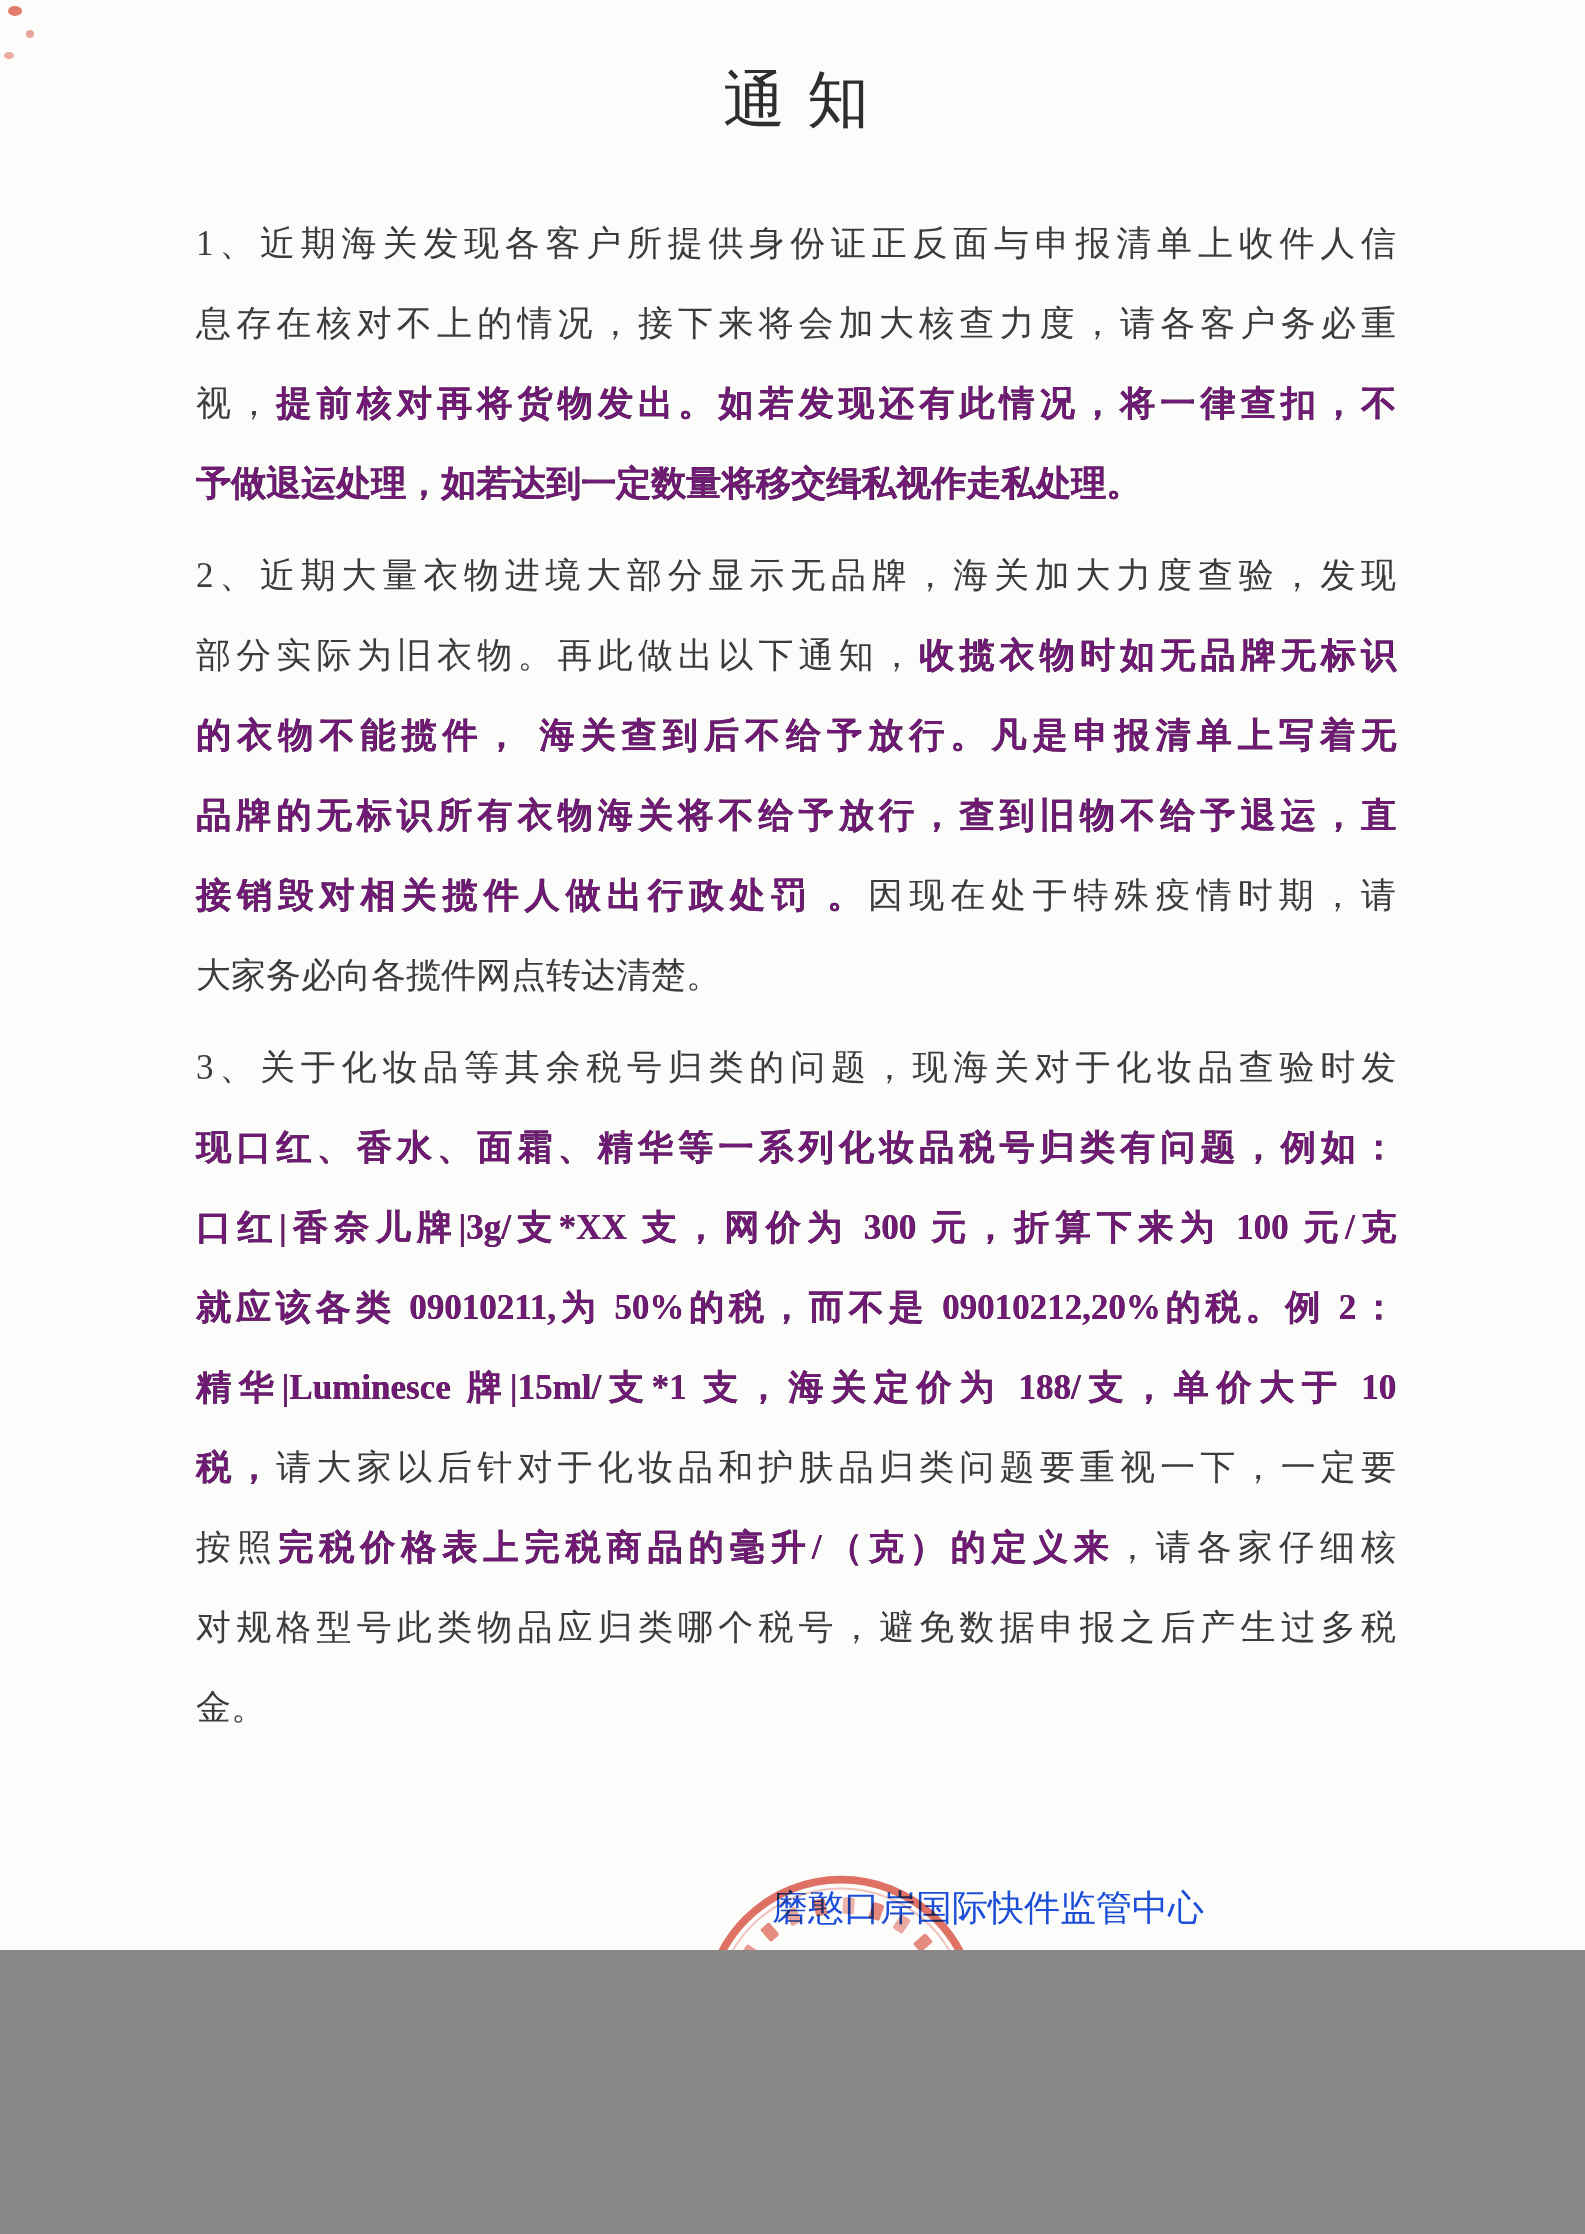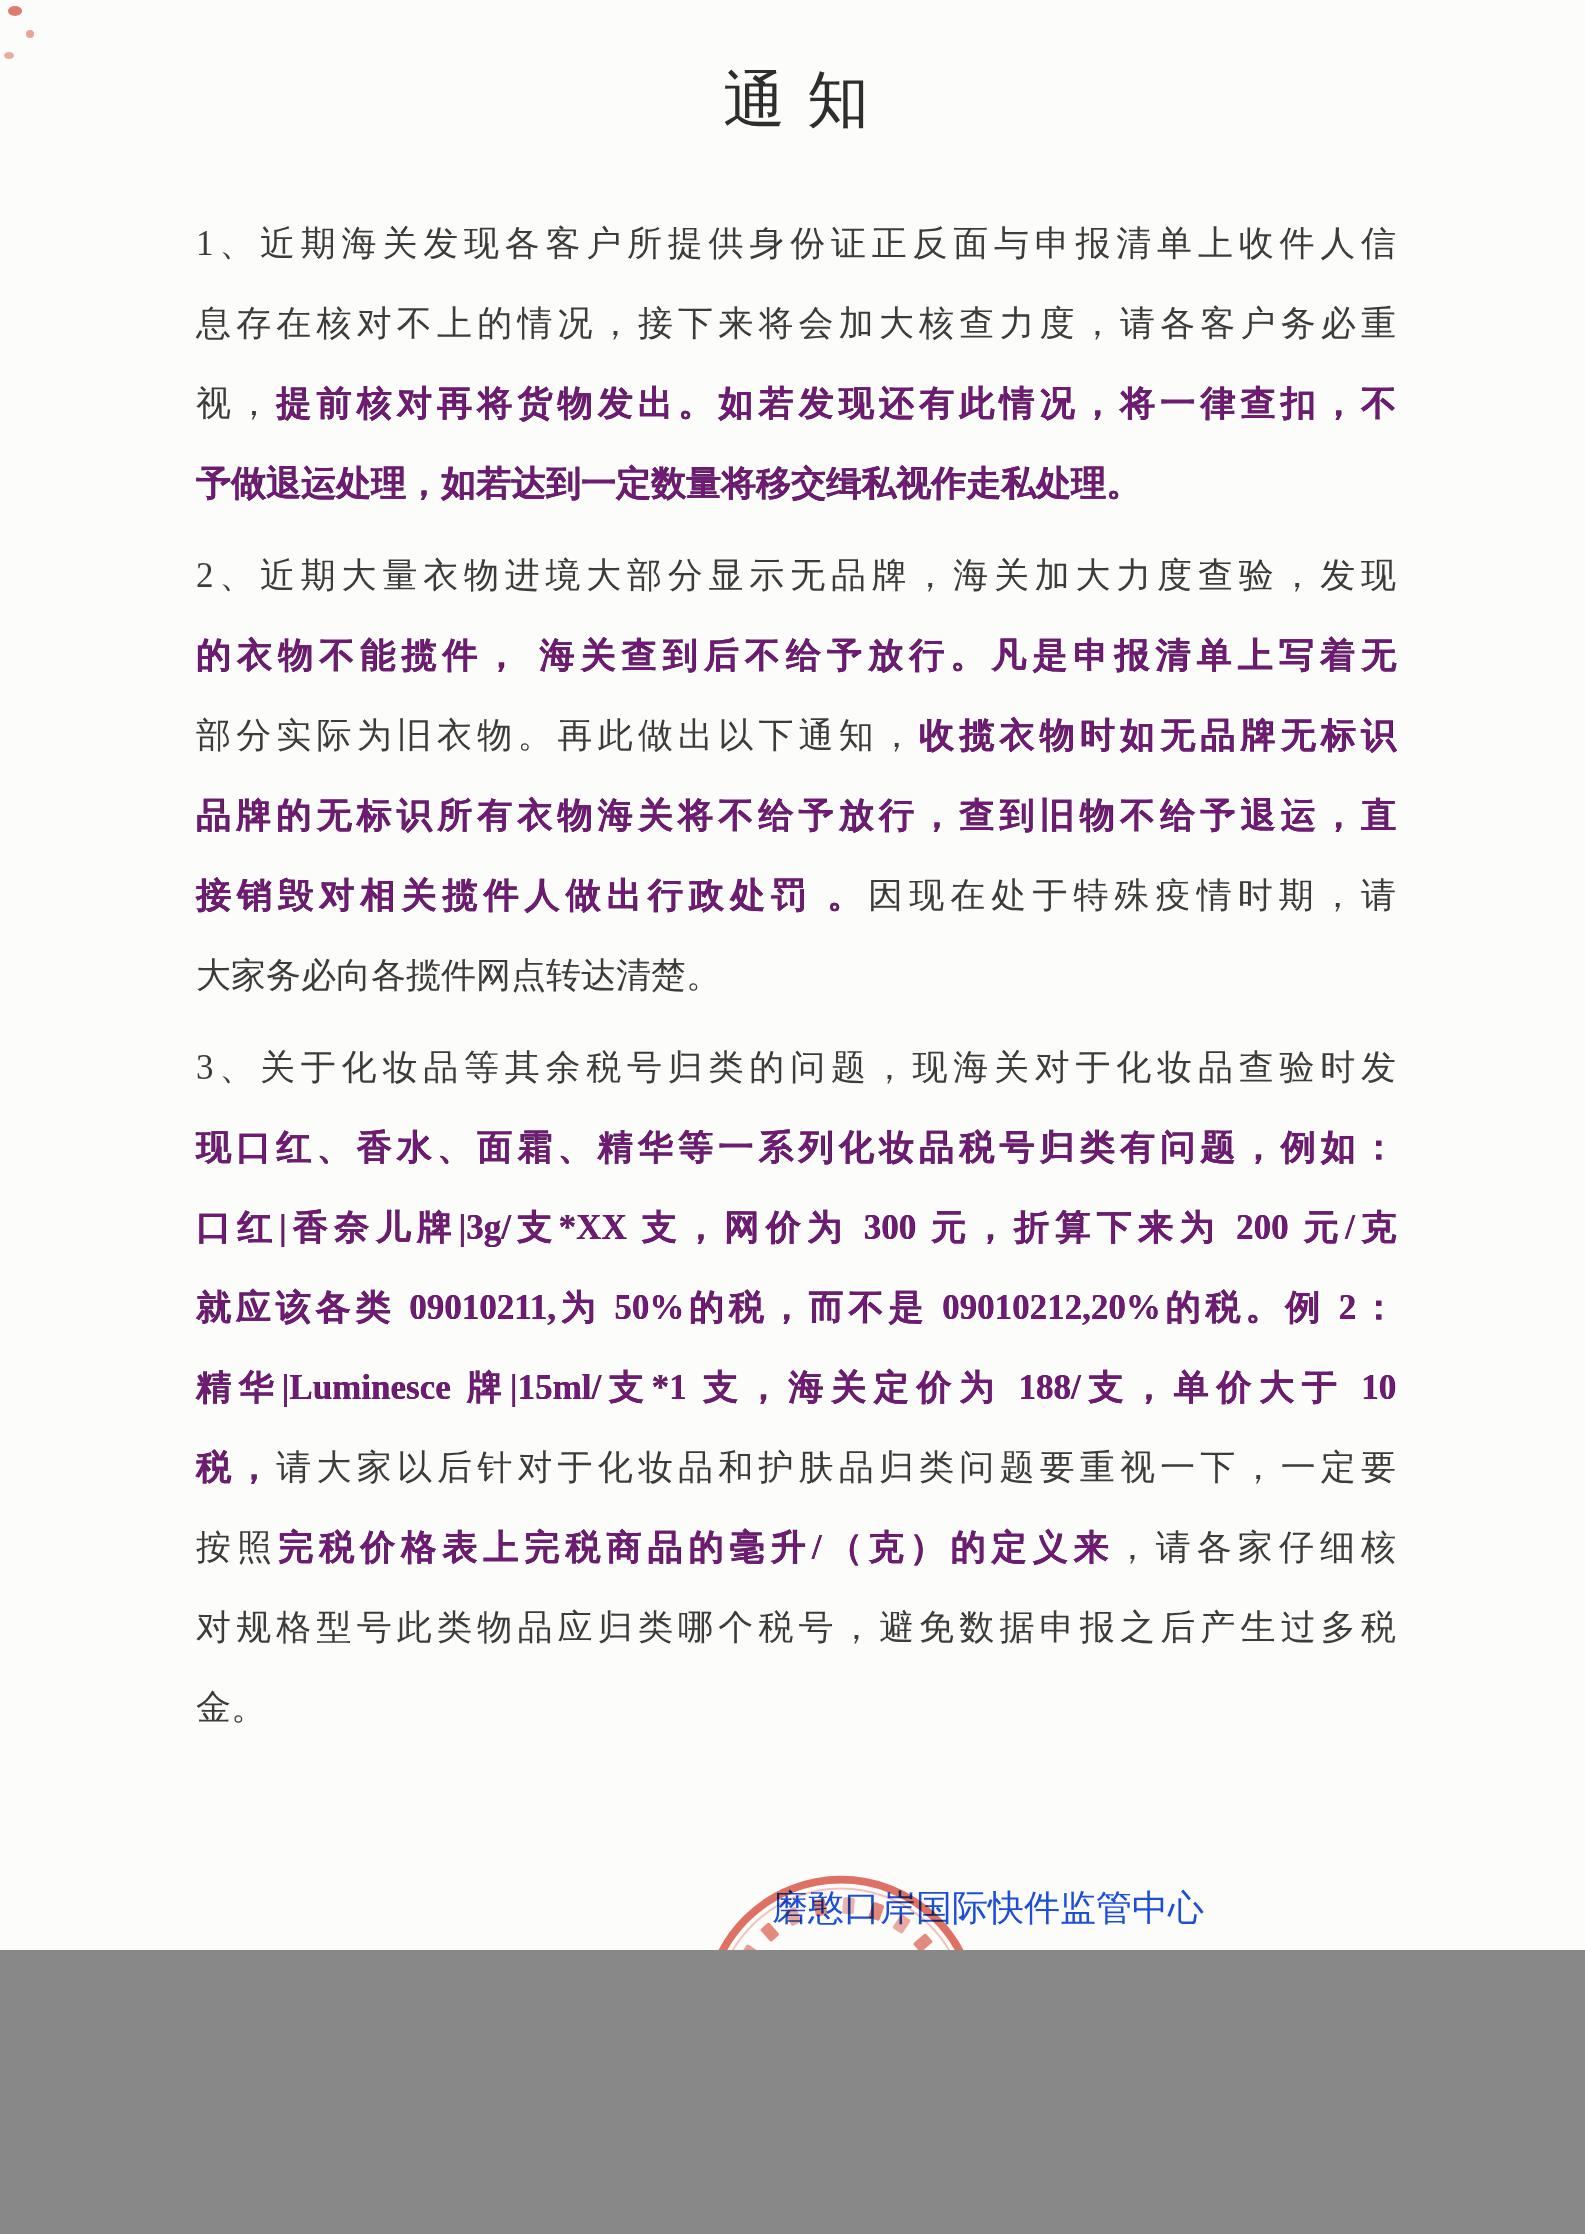--- a/index.html
+++ b/index.html
@@ -104,8 +104,8 @@
         </div>
         <div class="para">
           <div class="line"><span>2、近期大量衣物进境大部分显示无品牌，海关加大力度查验，发现</span></div>
+          <div class="line"><span>部分实际为旧衣物。再此做出以下通知，</span><span class="seg-bold">收揽衣物时如无品牌无标识</span></div>
           <div class="line"><span class="seg-bold">的衣物不能揽件，  海关查到后不给予放行。凡是申报清单上写着无</span></div>
-          <div class="line"><span>部分实际为旧衣物。再此做出以下通知，</span><span class="seg-bold">收揽衣物时如无品牌无标识</span></div>
           <div class="line"><span class="seg-bold">品牌的无标识所有衣物海关将不给予放行，查到旧物不给予退运，直</span></div>
           <div class="line"><span class="seg-bold">接销毁对相关揽件人做出行政处罚 。</span><span>因现在处于特殊疫情时期，请</span></div>
           <div class="line last"><span>大家务必向各揽件网点转达清楚。</span></div>

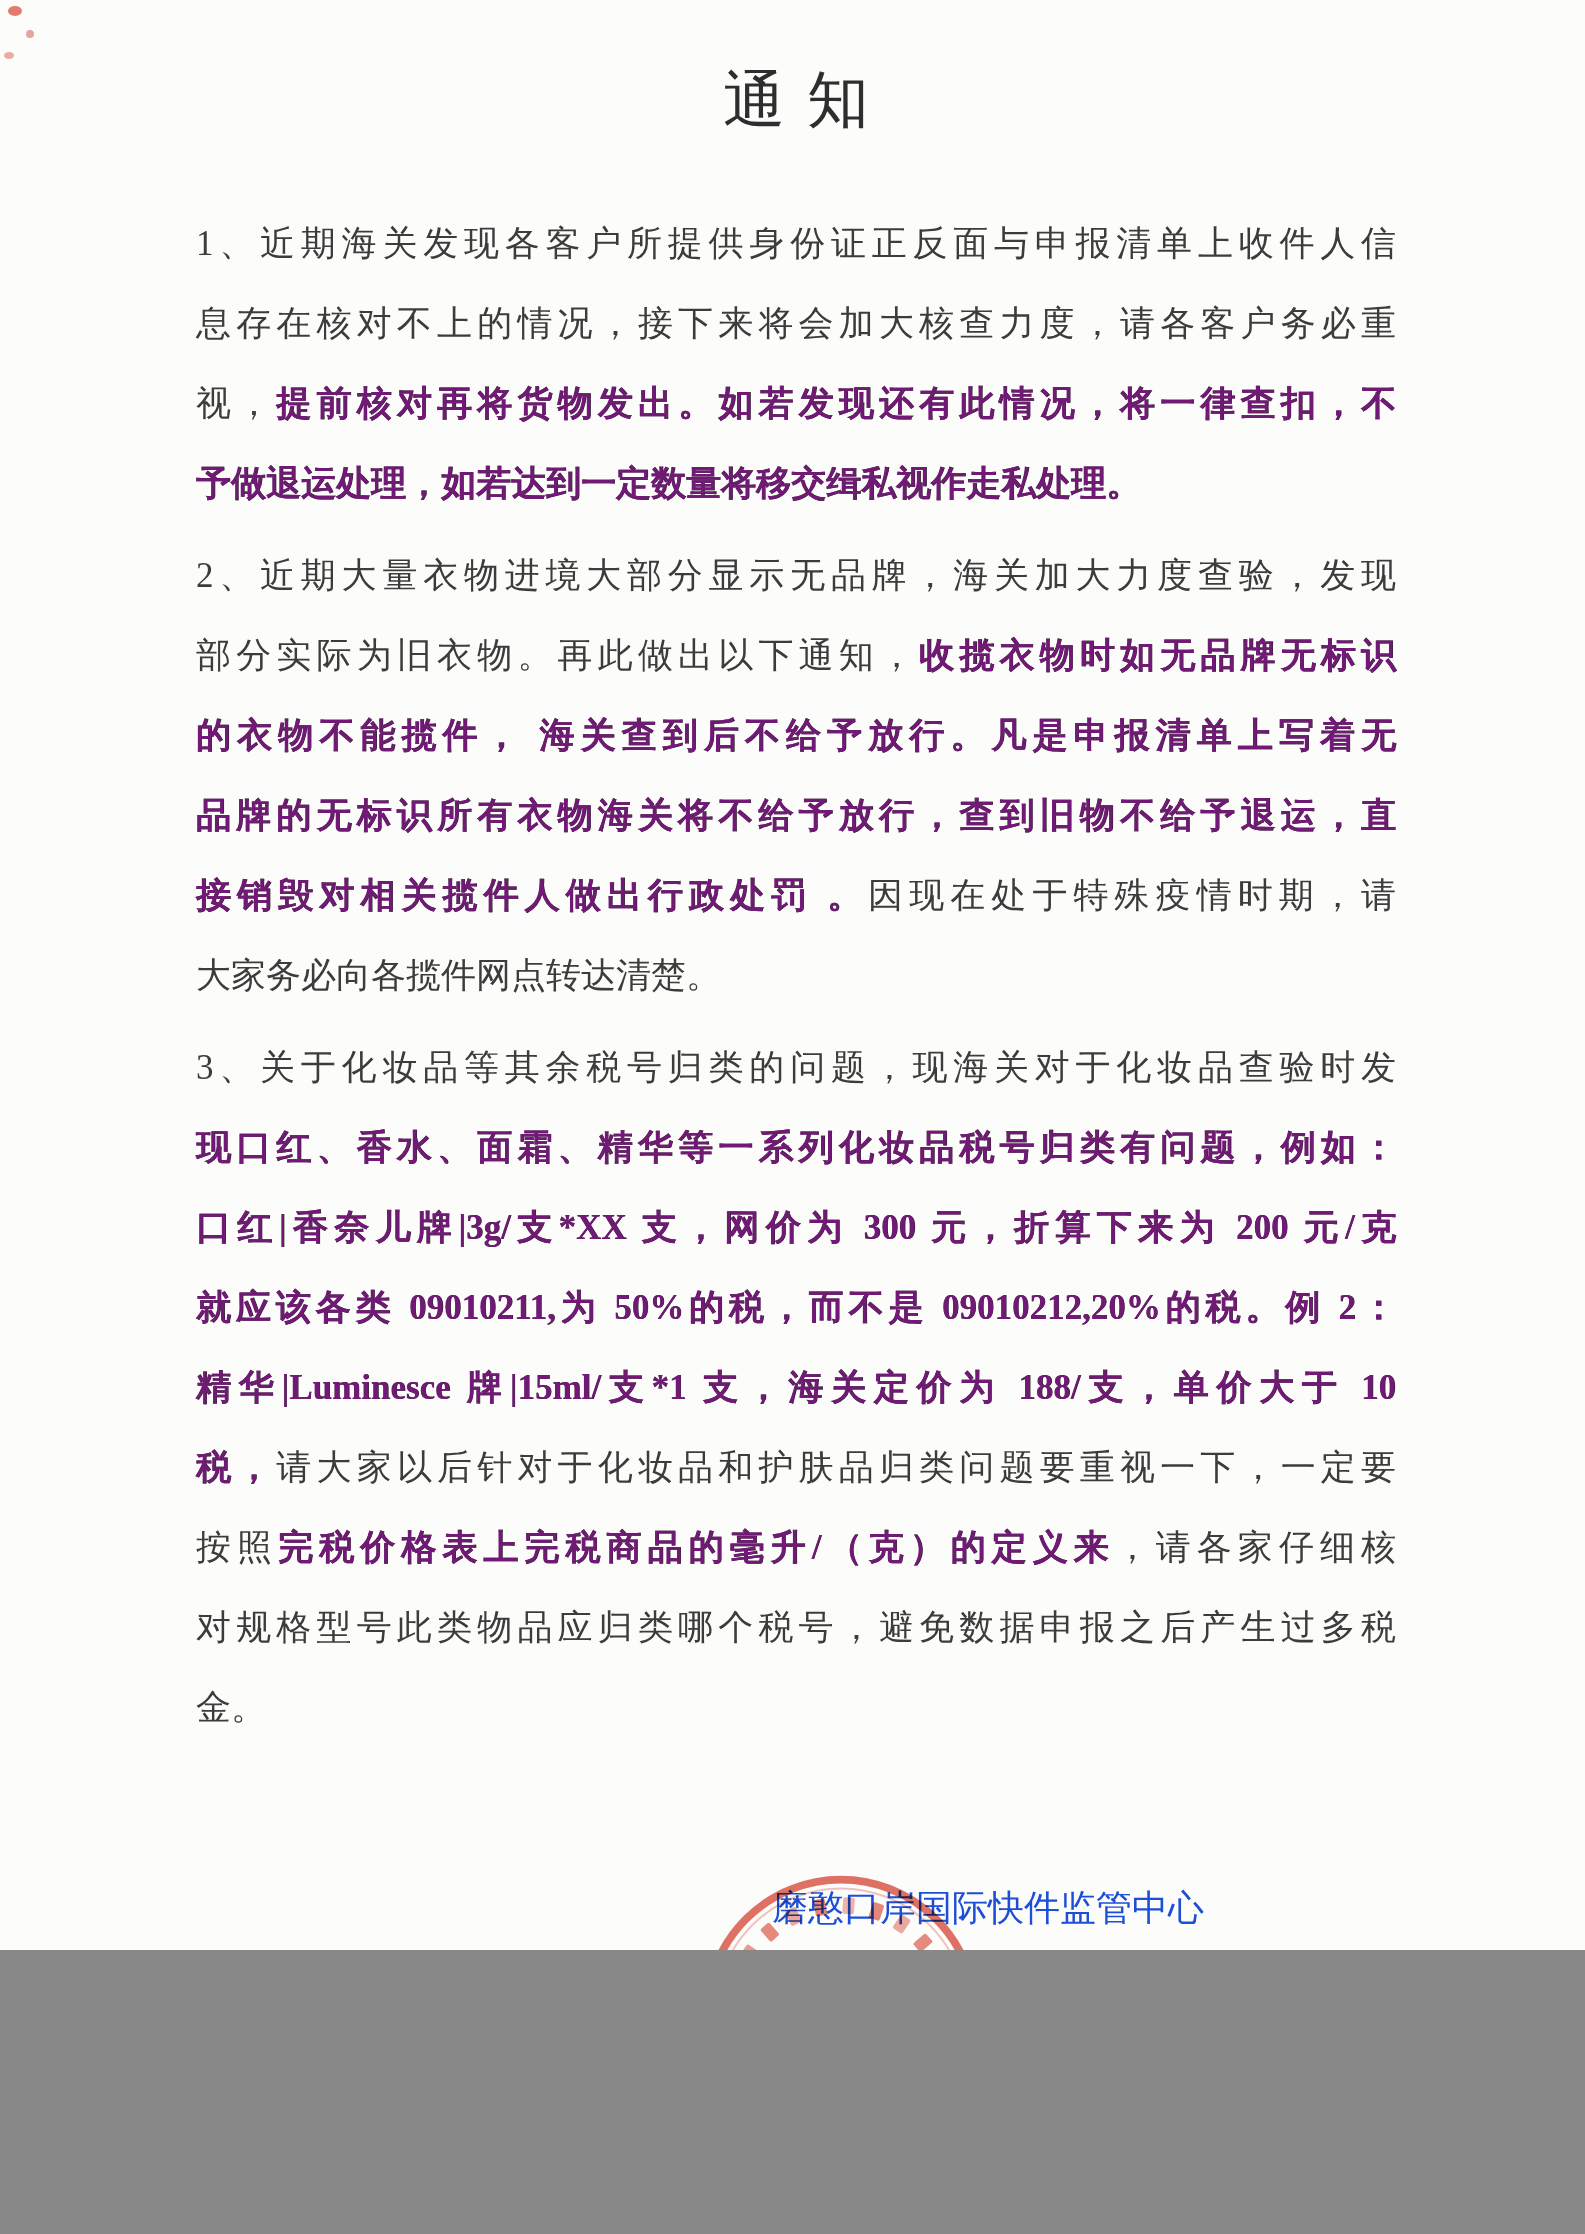--- a/index.html
+++ b/index.html
@@ -113,7 +113,7 @@
         <div class="para">
           <div class="line"><span>3、关于化妆品等其余税号归类的问题，现海关对于化妆品查验时发</span></div>
           <div class="line"><span class="seg-bold">现口红、香水、面霜、精华等一系列化妆品税号归类有问题，例如：</span></div>
-          <div class="line"><span class="seg-bold">口红|香奈儿牌|3g/支*XX 支，网价为 300 元，折算下来为 200 元/克</span></div>
+          <div class="line"><span class="seg-bold">口红|香奈儿牌|3g/支*XX 支，网价为 300 元，折算下来为 100 元/克</span></div>
           <div class="line"><span class="seg-bold">就应该各类 09010211,为 50%的税，而不是 09010212,20%的税。例 2：</span></div>
           <div class="line"><span class="seg-bold">精华|Luminesce 牌|15ml/支*1 支，海关定价为 188/支，单价大于 10</span></div>
           <div class="line"><span class="seg-bold">税，</span><span>请大家以后针对于化妆品和护肤品归类问题要重视一下，一定要</span></div>

